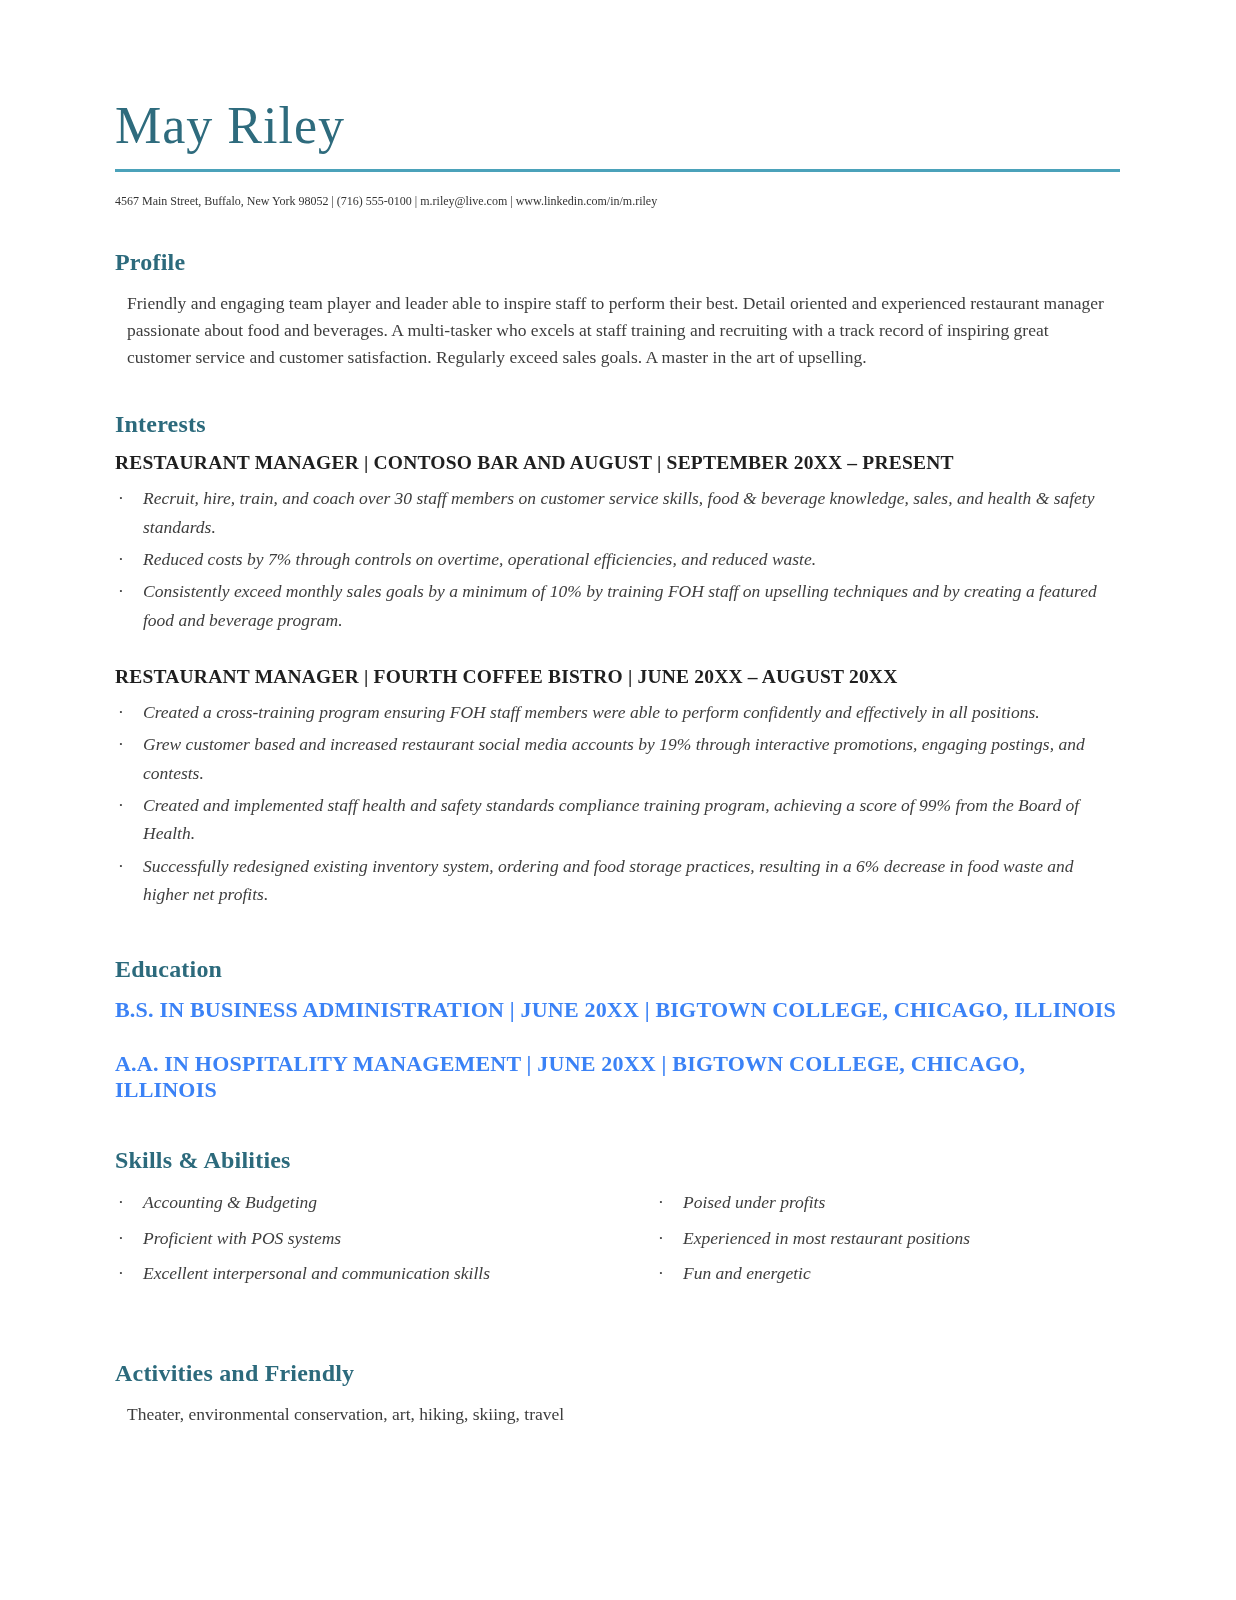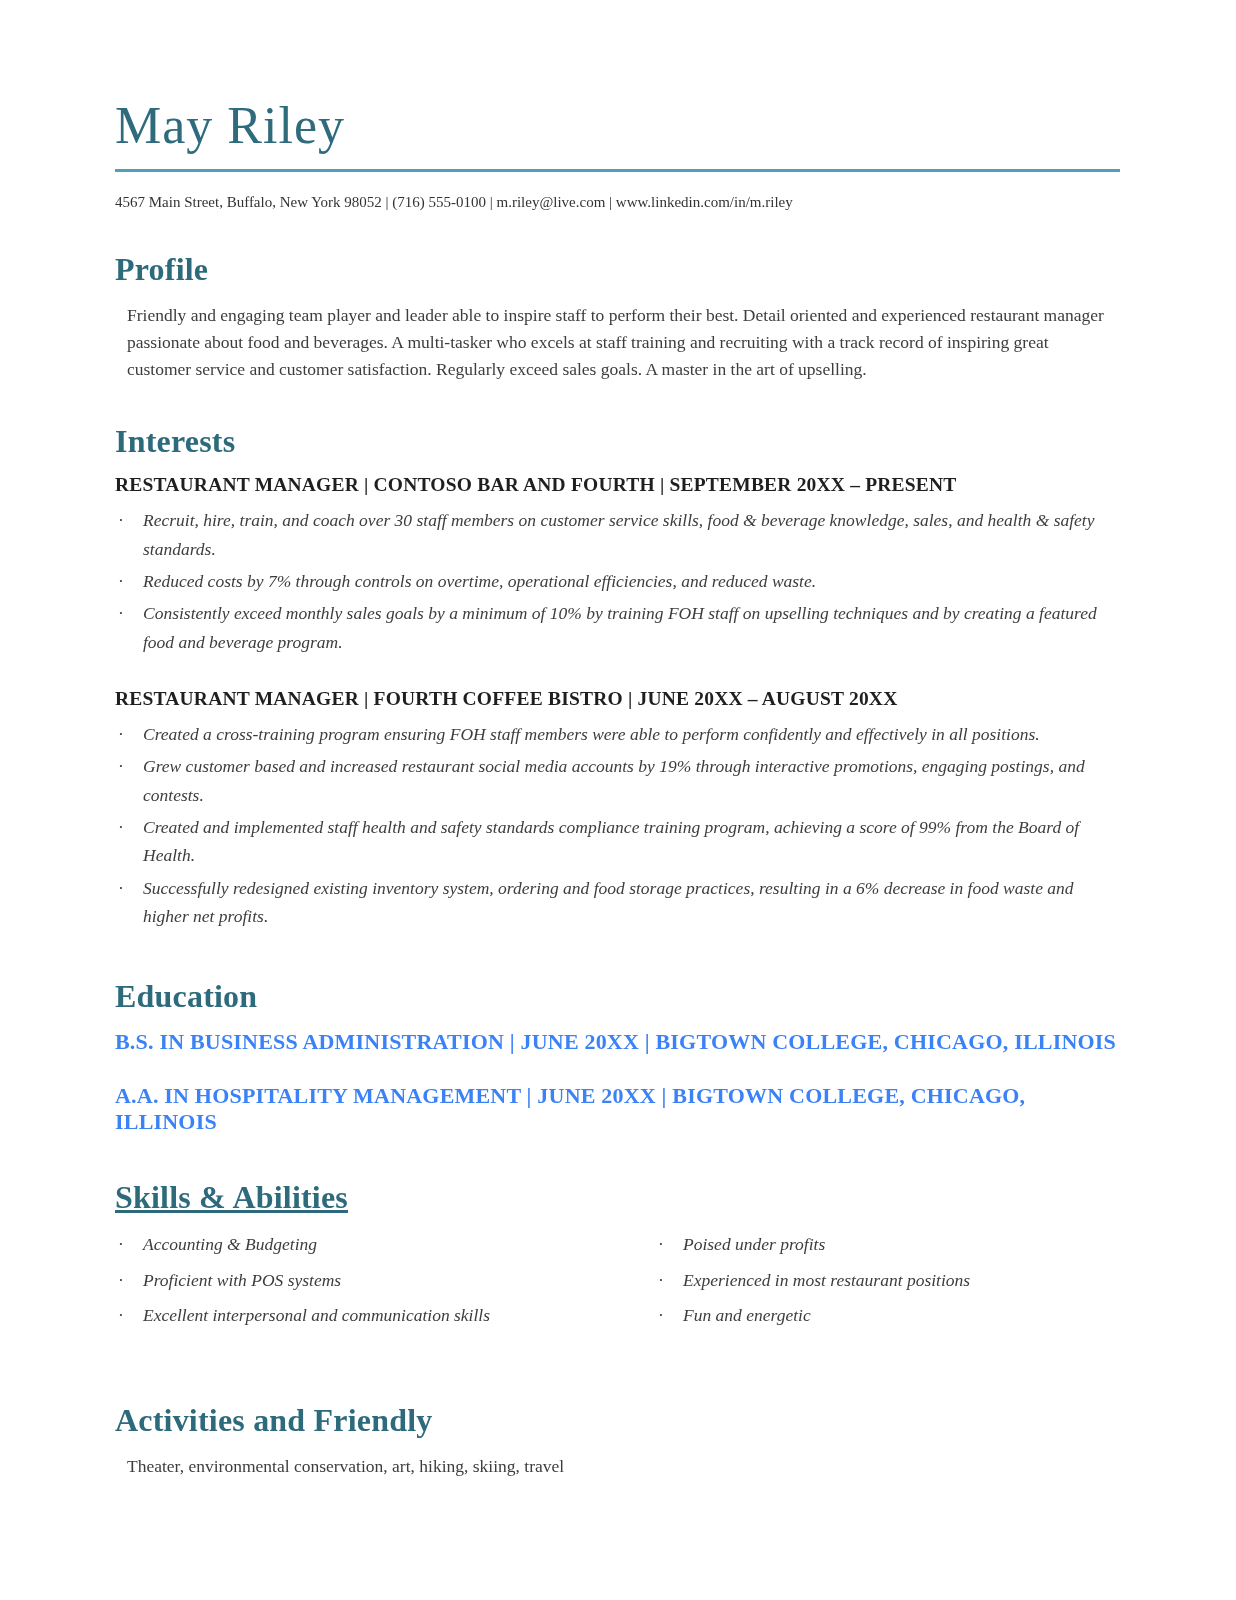--- a/index.html
+++ b/index.html
@@ -32,7 +32,7 @@
     margin-top: 13px;
   }
   .contact {
-    font-size: 15px;
+    font-size: 12px;
     color: #333333;
     margin: 22px 0 0 0;
   }

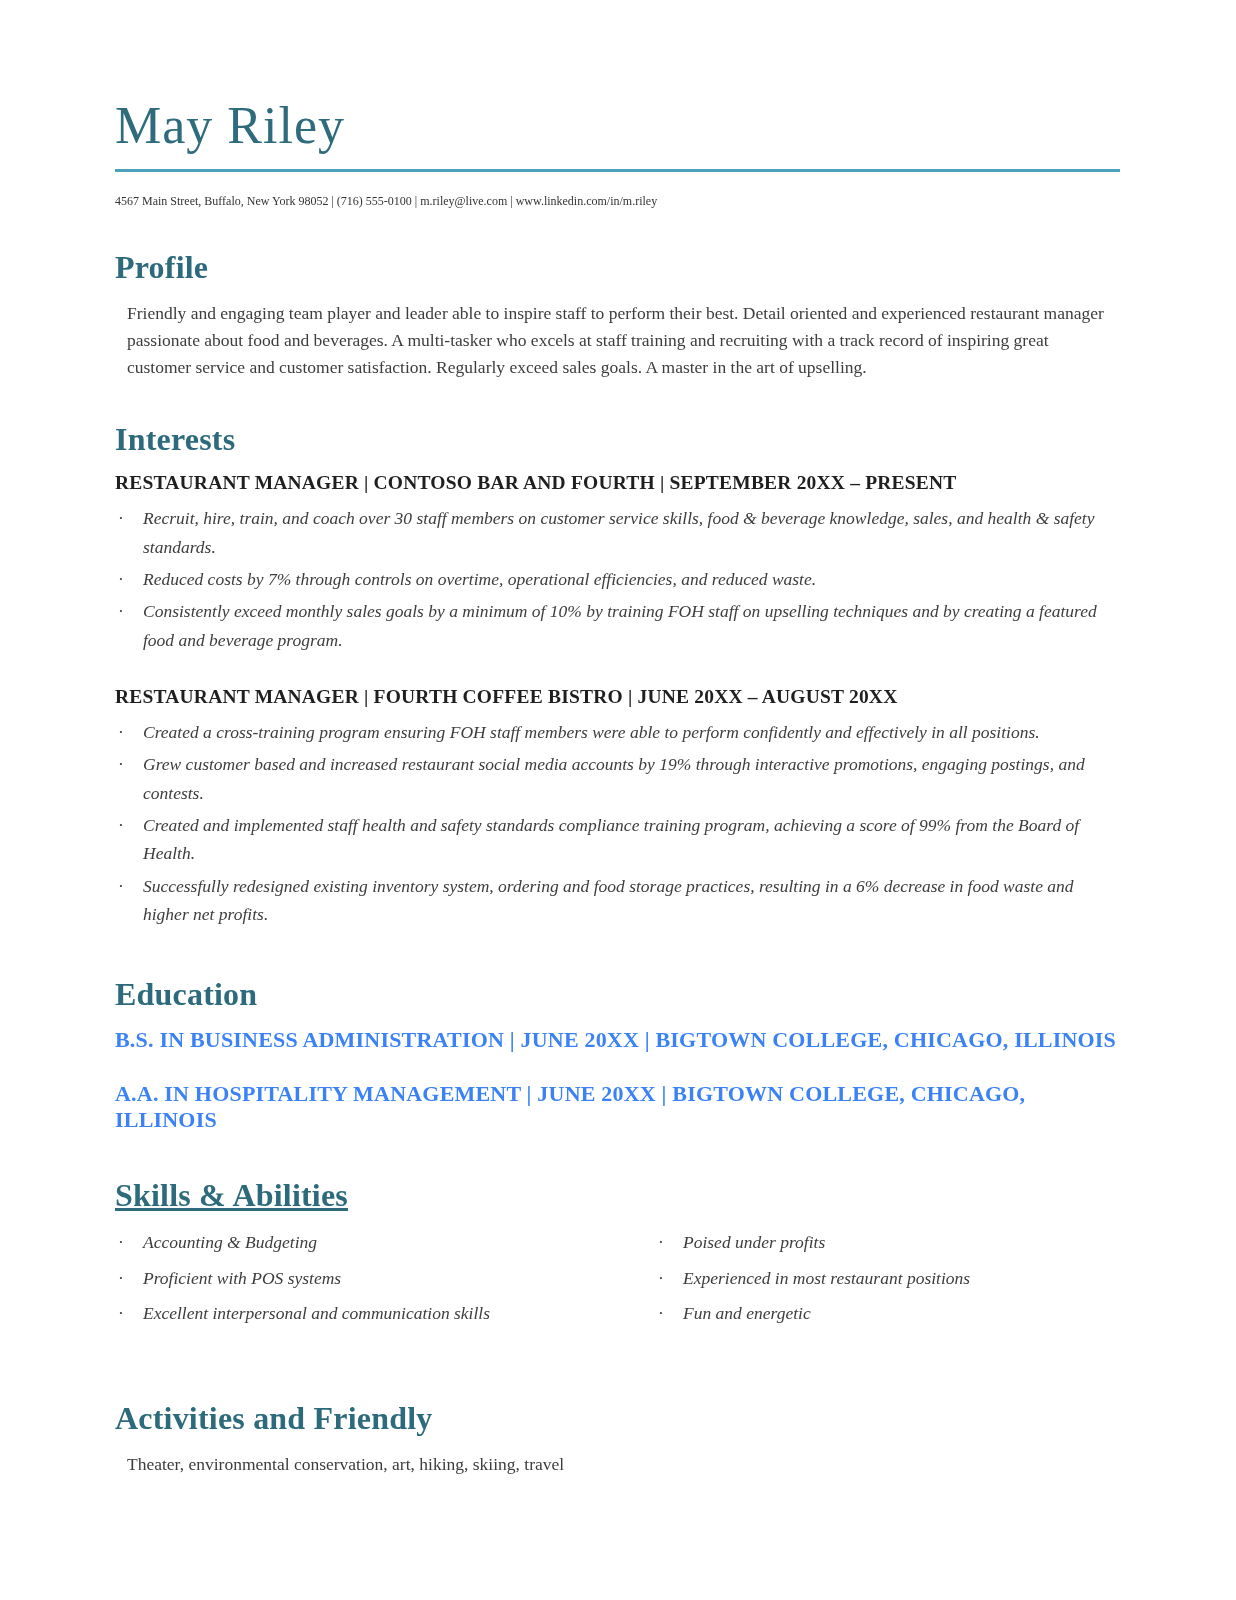--- a/index.html
+++ b/index.html
@@ -37,7 +37,7 @@
     margin: 22px 0 0 0;
   }
   h2.section-heading {
-    font-size: 32px;
+    font-size: 24px;
     font-weight: bold;
     color: #2c6a7c;
     margin: 40px 0 14px 0;

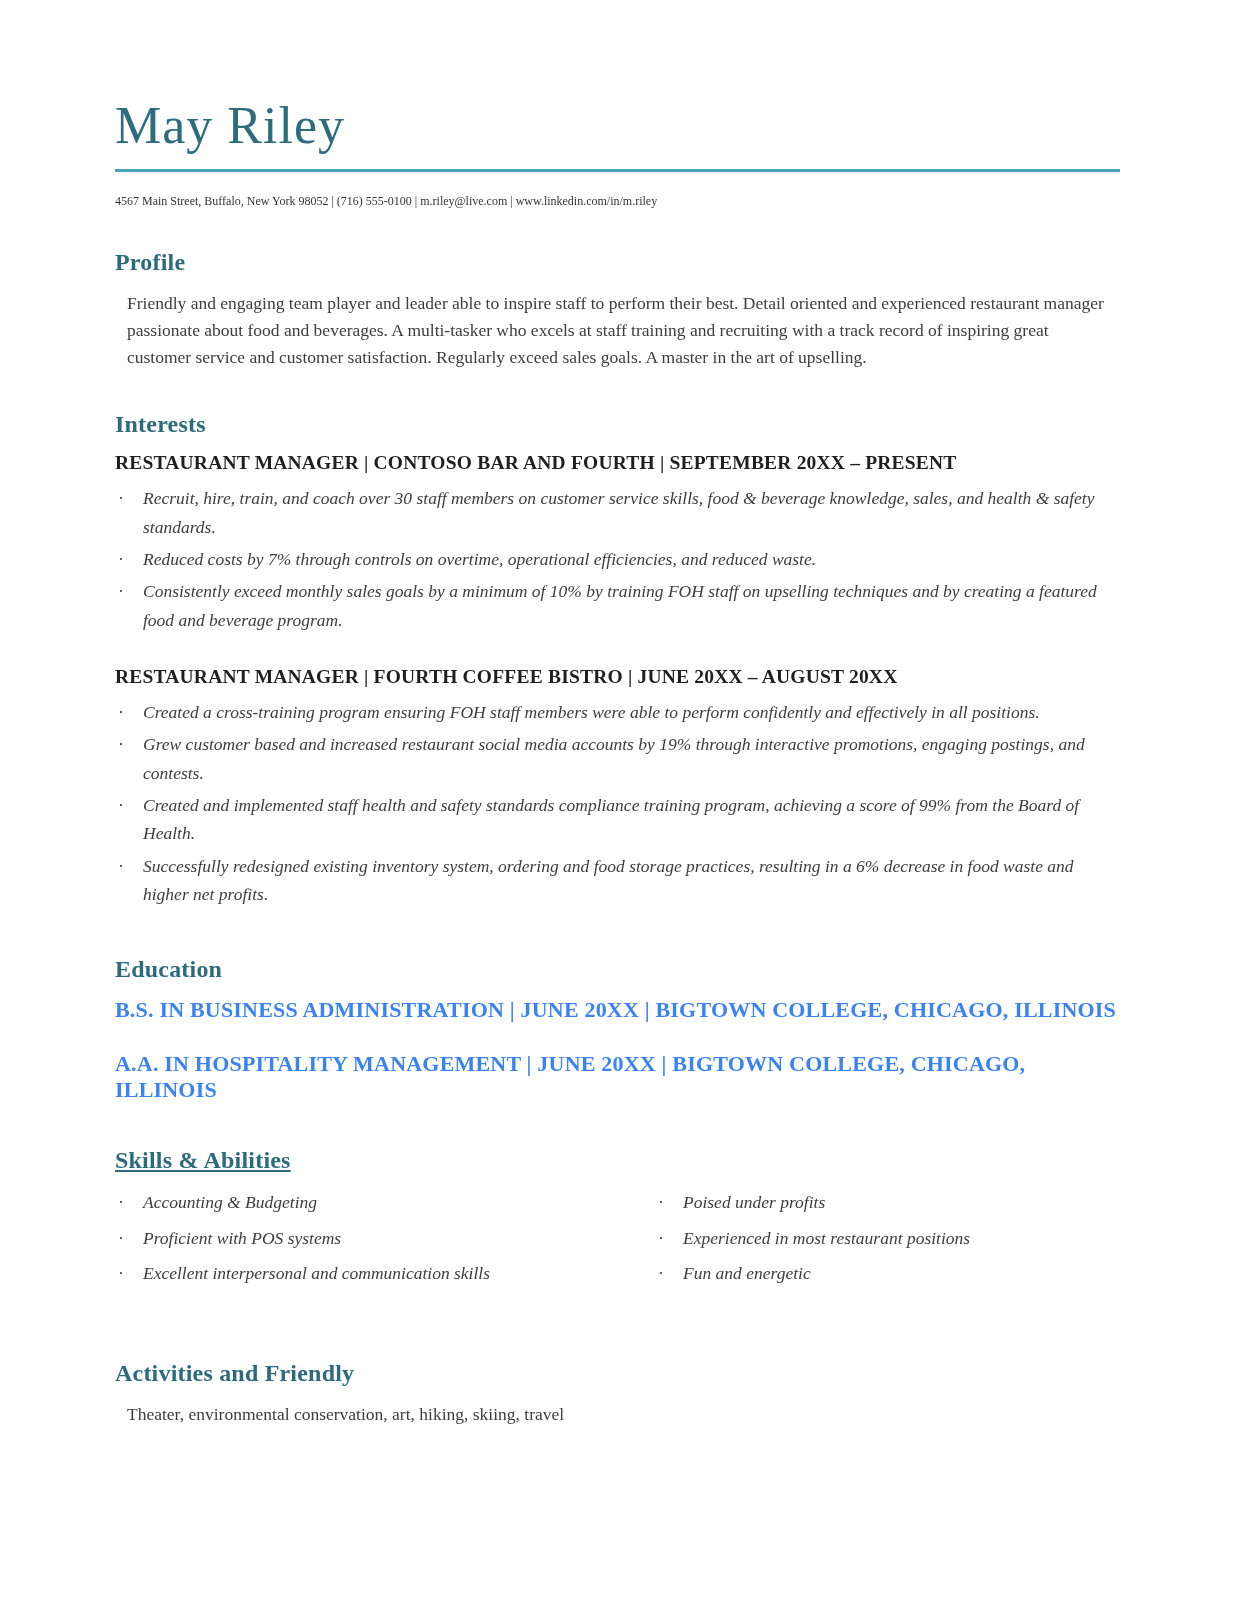--- a/index.html
+++ b/index.html
@@ -109,7 +109,7 @@
     <h2 class="section-heading">Interests</h2>
 
     <div class="job">
-      <h3 class="job-title">RESTAURANT MANAGER | CONTOSO BAR AND FOURTH | SEPTEMBER 20XX – PRESENT</h3>
+      <h3 class="job-title">RESTAURANT MANAGER | CONTOSO BAR AND AUGUST | SEPTEMBER 20XX – PRESENT</h3>
       <ul class="bullets">
           <li>
           <span class="dot">·</span>

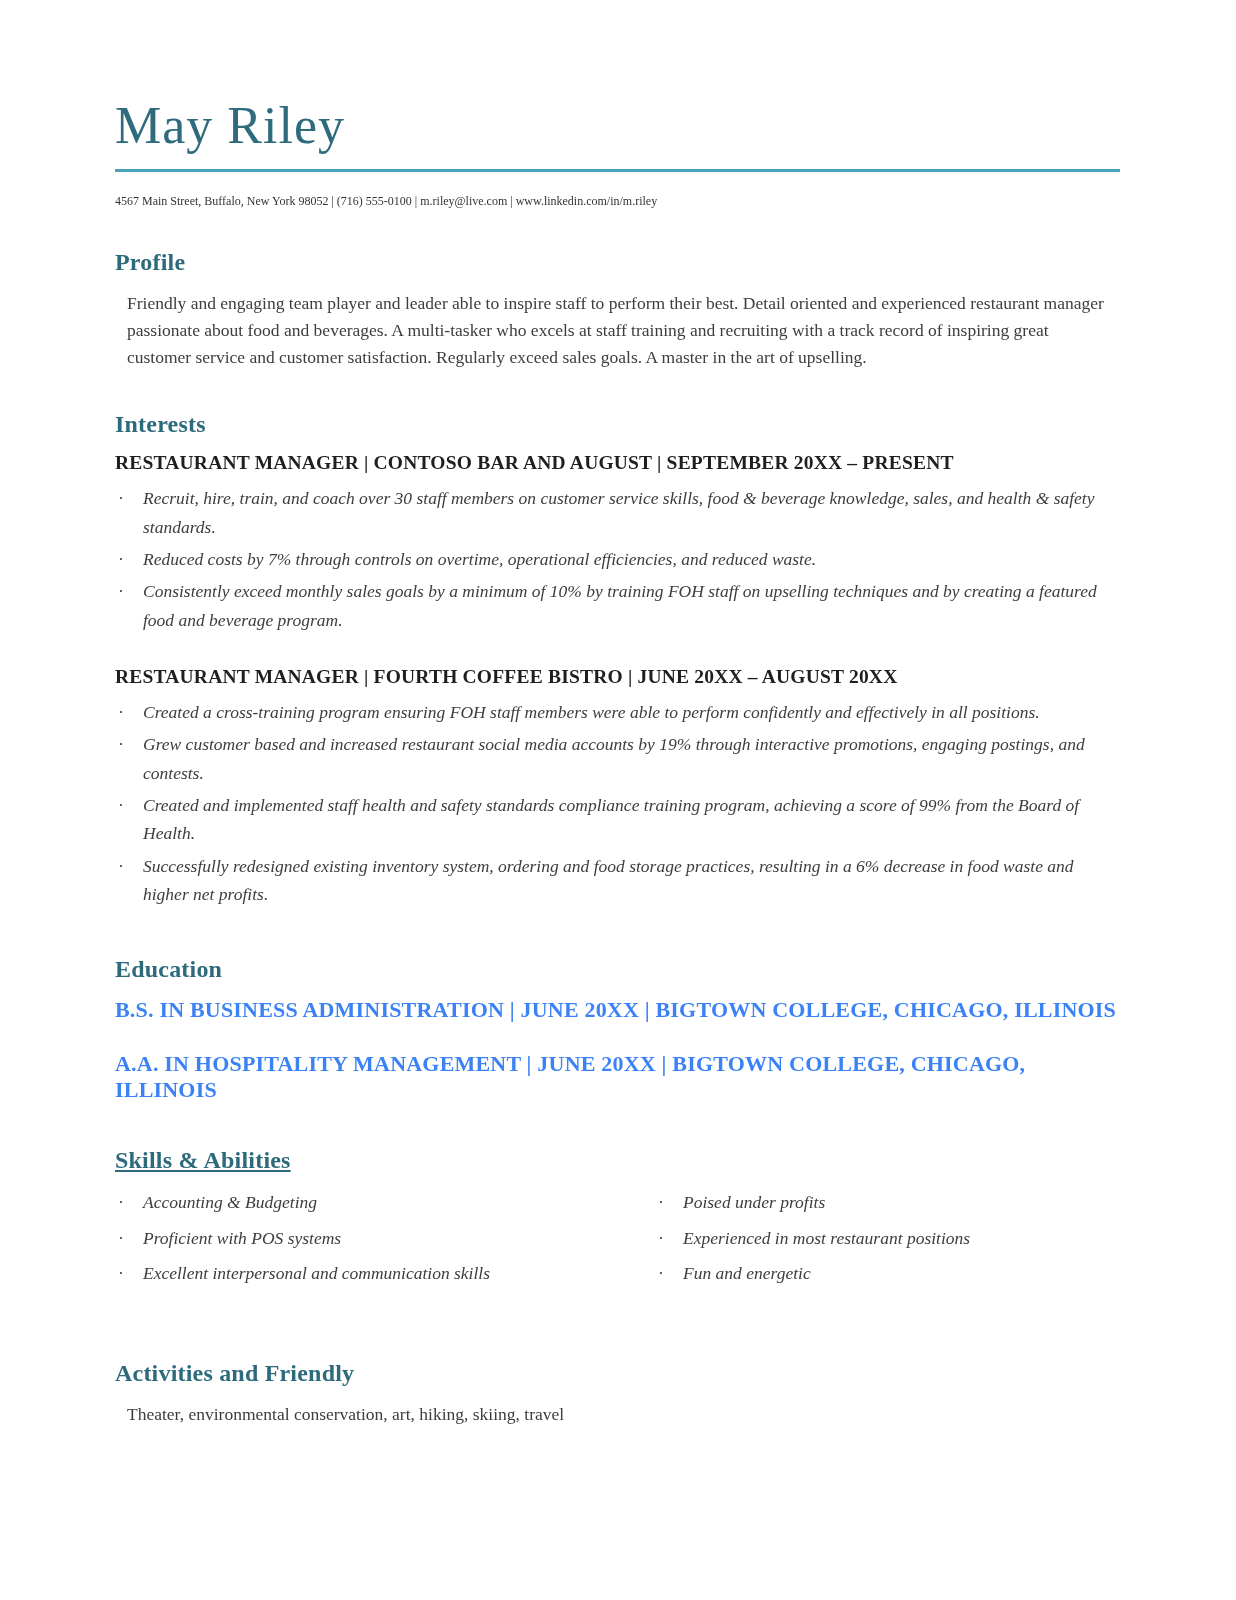--- a/index.html
+++ b/index.html
@@ -86,7 +86,7 @@
   .skills-col-right { flex: 1; }
   .skills-cols ul.bullets li { margin-bottom: 7px; }
   .section-education h2.section-heading { margin-top: 48px; }
-  .section-skills h2.section-heading { margin-top: 44px; text-decoration: underline; }
+  .section-skills h2.section-heading { margin-top: 44px; }
   .section-activities h2.section-heading { margin-top: 66px; }
 </style>
 </head>

